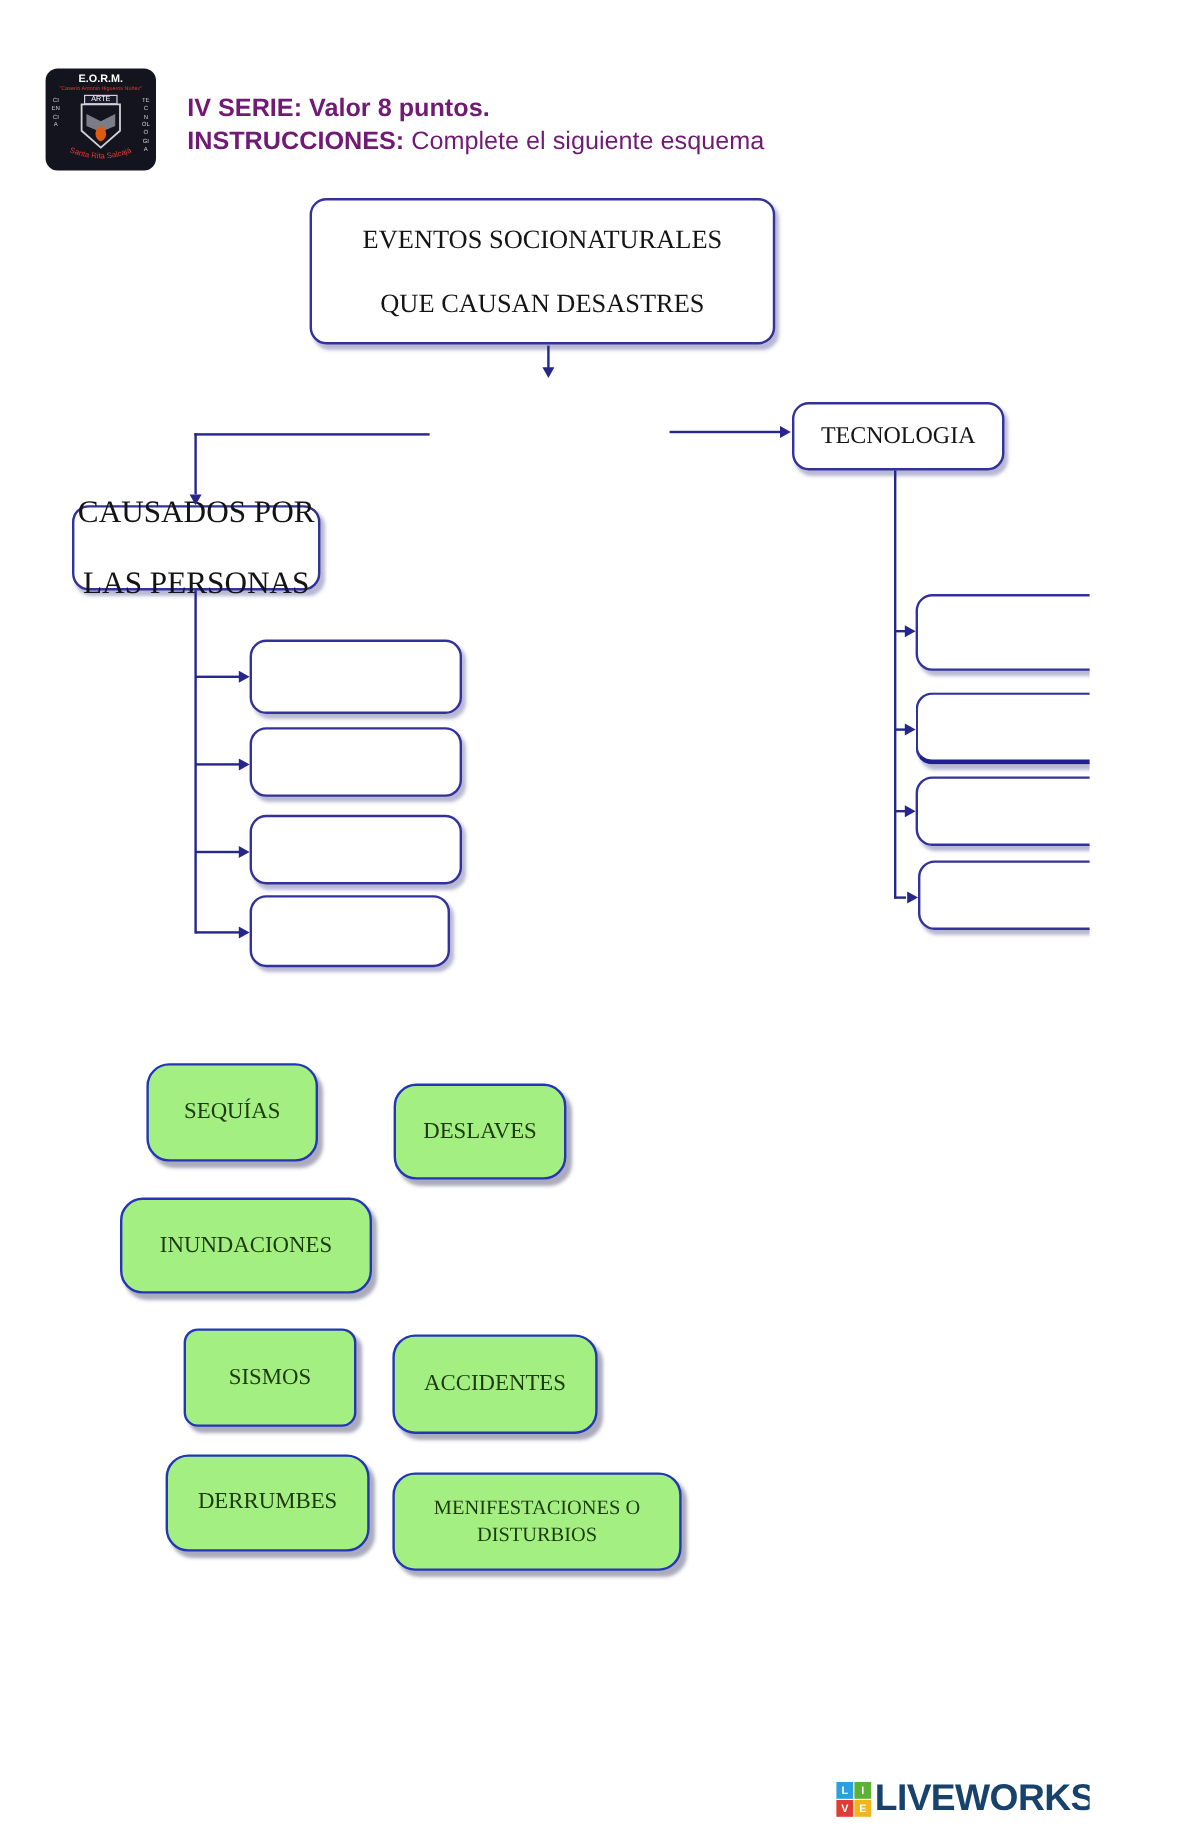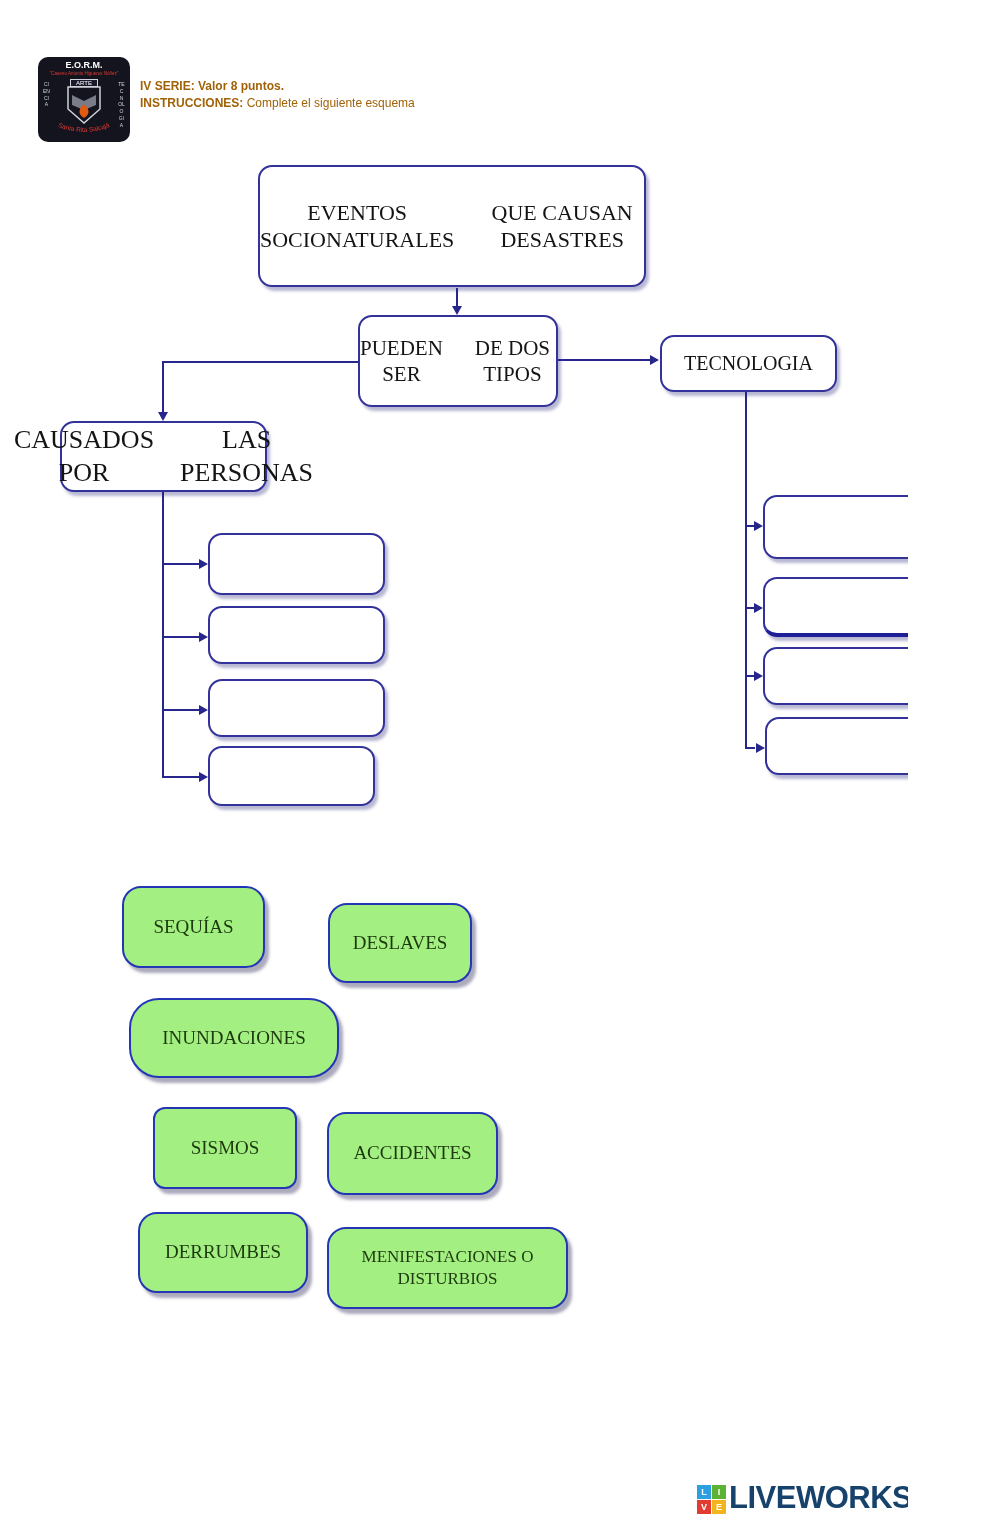--- a/index.html
+++ b/index.html
@@ -27,7 +27,7 @@
   .badge svg{position:absolute;left:0;top:0;}
 
   
-  .hdr{position:absolute;left:140px;top:79px;font-size:12px;color:#a16207;}
+  .hdr{position:absolute;left:156px;top:79px;font-size:21px;color:#701a75;}
   .hdr .l1{font-weight:bold;margin-bottom:3px;}
   .hdr .lbl{font-weight:bold;}
 

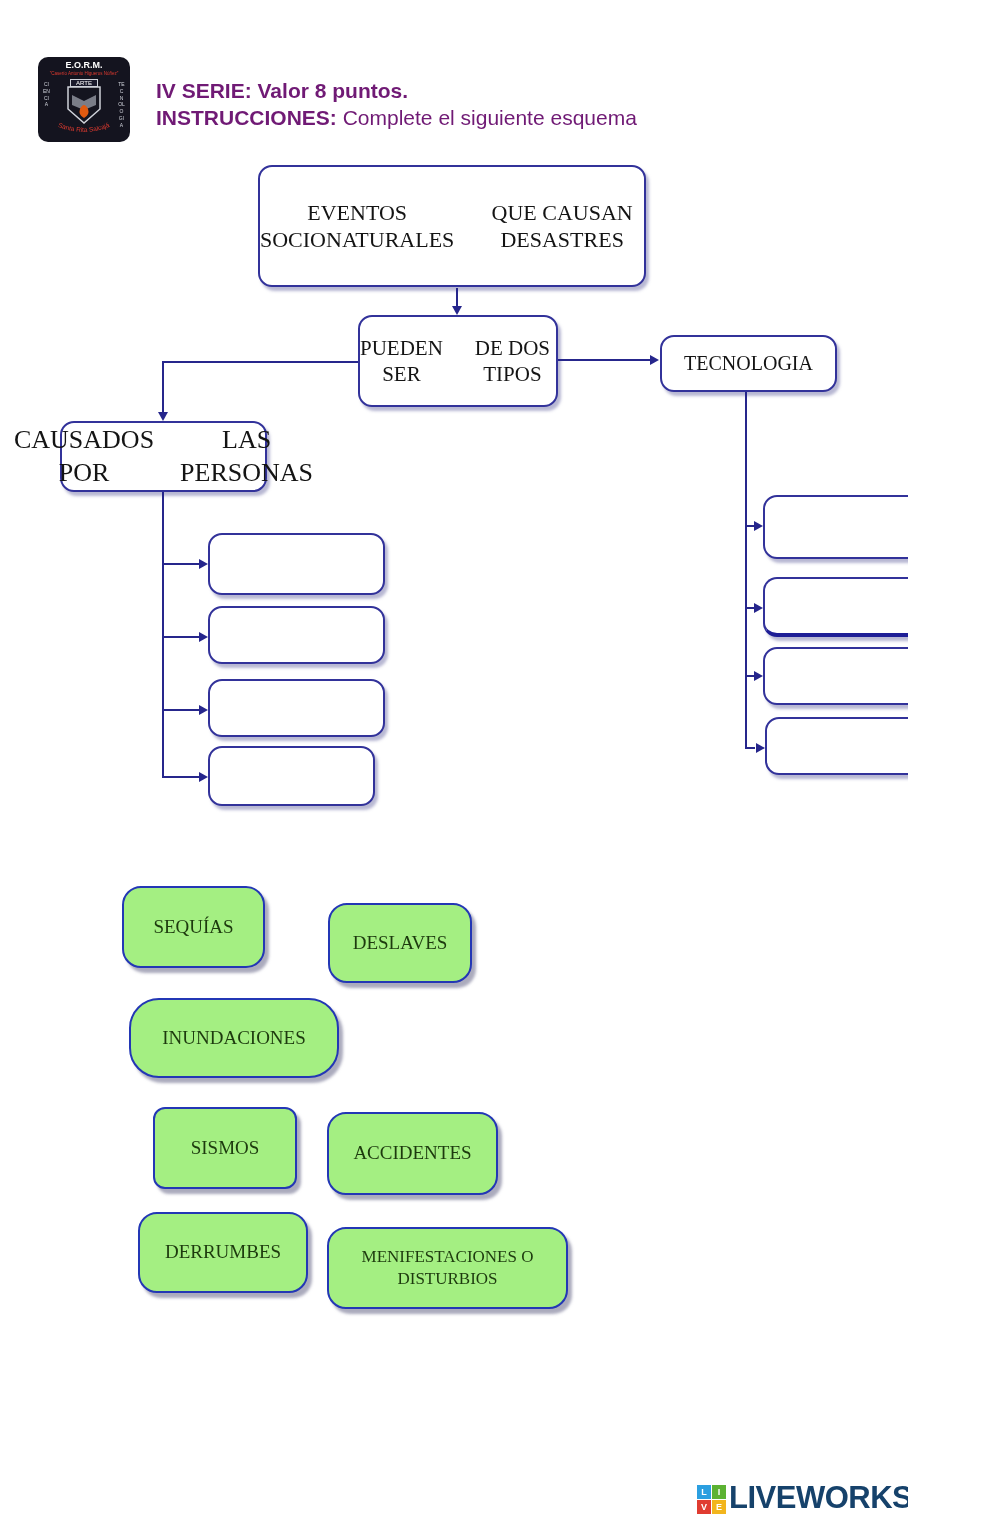--- a/index.html
+++ b/index.html
@@ -34,7 +34,7 @@
   
   .node{position:absolute;background:#fff;border:2px solid var(--node-border);border-radius:14px;
         box-shadow:3px 4px 3px rgba(125,125,175,.55);
-        display:flex;flex-direction:row;align-items:center;justify-content:center;
+        display:flex;flex-direction:column;align-items:center;justify-content:center;
         font-family:"Liberation Serif","DejaVu Serif",serif;color:#141414;text-align:center;gap:26px;}
   .node span{display:block;line-height:1.25;}
   .slot{position:absolute;background:#fff;border:2px solid var(--node-border);border-radius:14px;

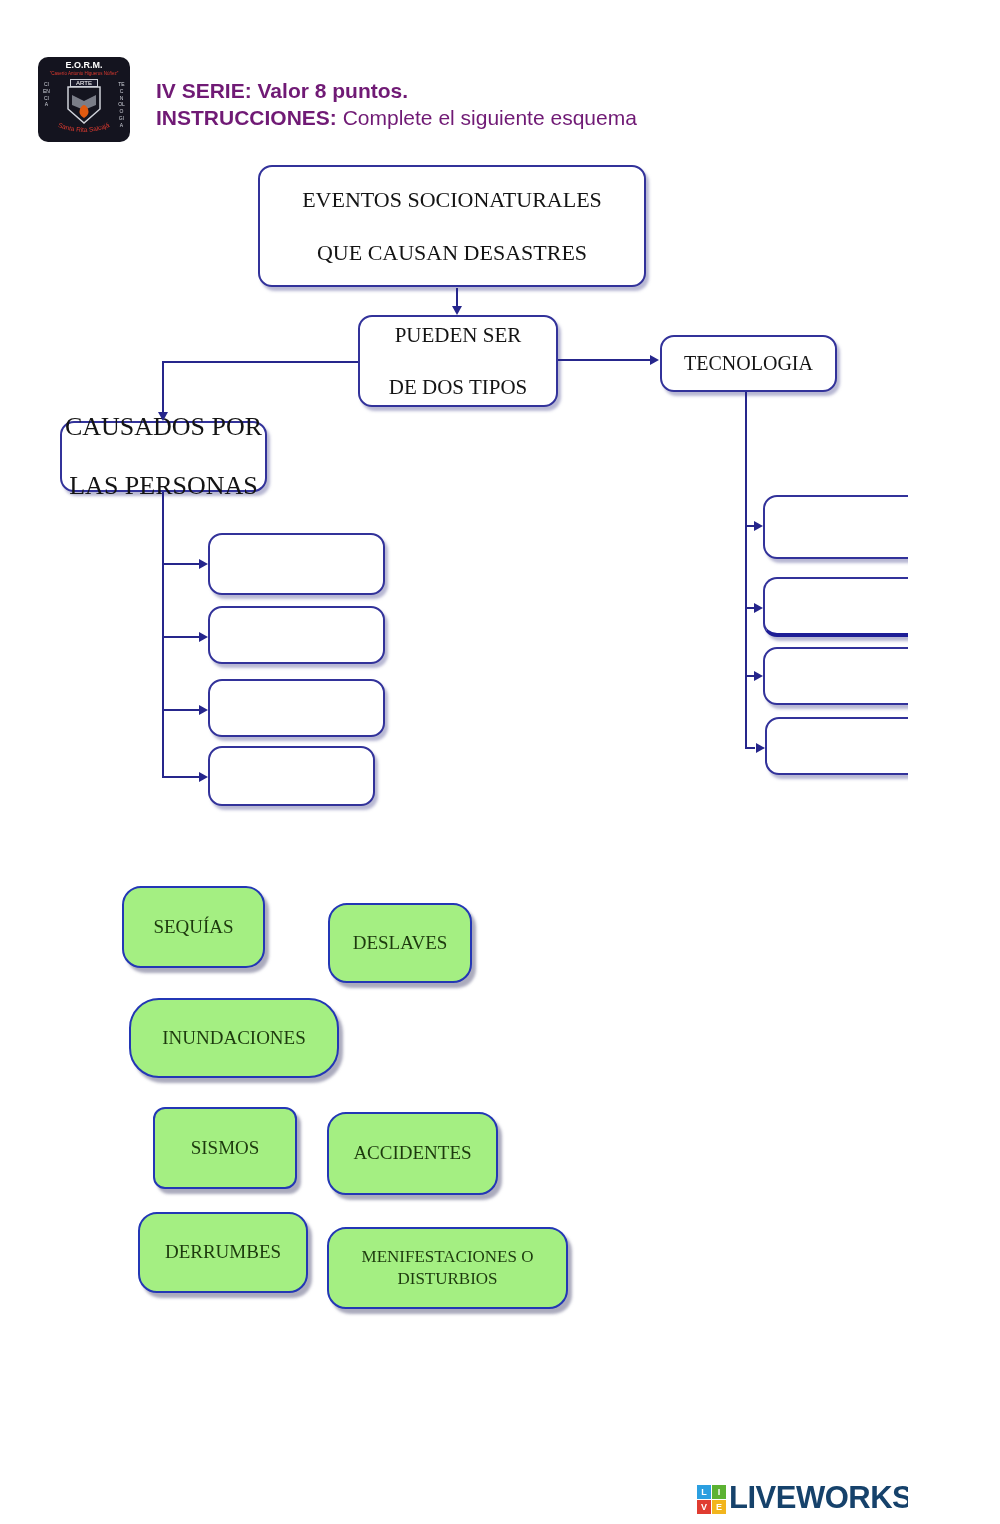--- a/index.html
+++ b/index.html
@@ -91,10 +91,6 @@
     <span>QUE CAUSAN DESASTRES</span>
   </div>
 
-  <div class="node" style="left:358px;top:315px;width:200px;height:92px;font-size:21px;">
-    <span>PUEDEN SER</span>
-    <span>DE DOS TIPOS</span>
-  </div>
 
   <div class="node" style="left:660px;top:335px;width:177px;height:57px;font-size:20px;">
     <span>TECNOLOGIA</span>

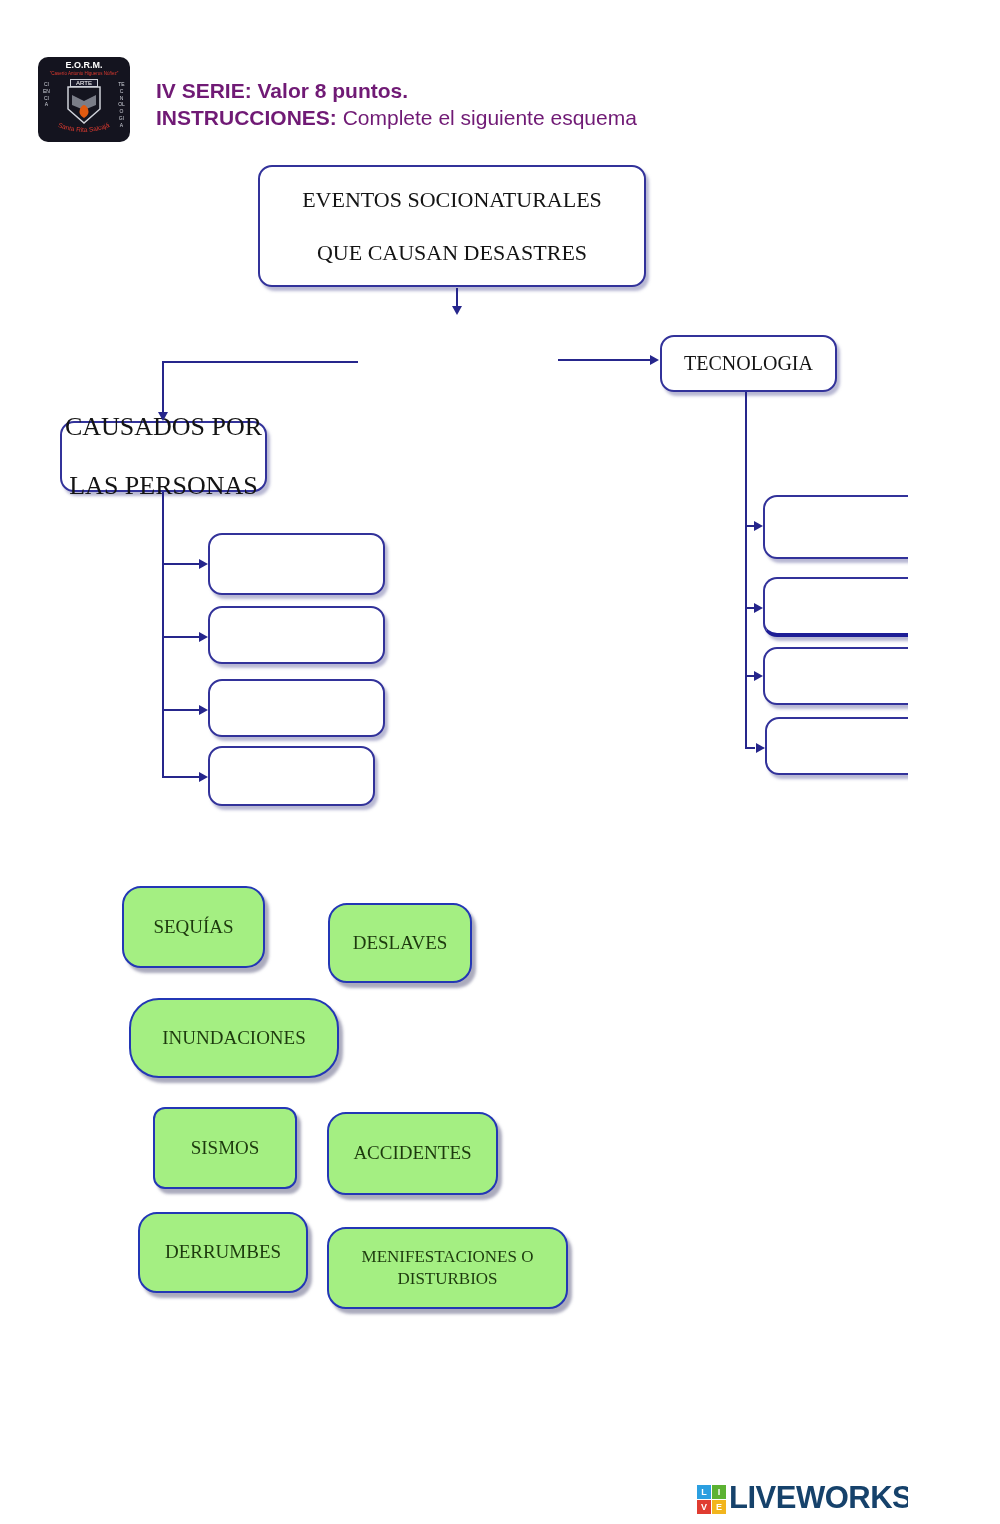--- a/index.html
+++ b/index.html
@@ -143,7 +143,7 @@
 
   <div class="chip" style="left:122px;top:886px;width:143px;height:82px;">SEQUÍAS</div>
   <div class="chip" style="left:328px;top:903px;width:144px;height:80px;">DESLAVES</div>
-  <div class="chip" style="left:129px;top:998px;width:210px;height:80px;border-radius:30px;">INUNDACIONES</div>
+  <div class="chip" style="left:100px;top:998px;width:210px;height:80px;">INUNDACIONES</div>
   <div class="chip" style="left:153px;top:1107px;width:144px;height:82px;border-radius:12px;">SISMOS</div>
   <div class="chip" style="left:327px;top:1112px;width:171px;height:83px;">ACCIDENTES</div>
   <div class="chip" style="left:138px;top:1212px;width:170px;height:81px;">DERRUMBES</div>

